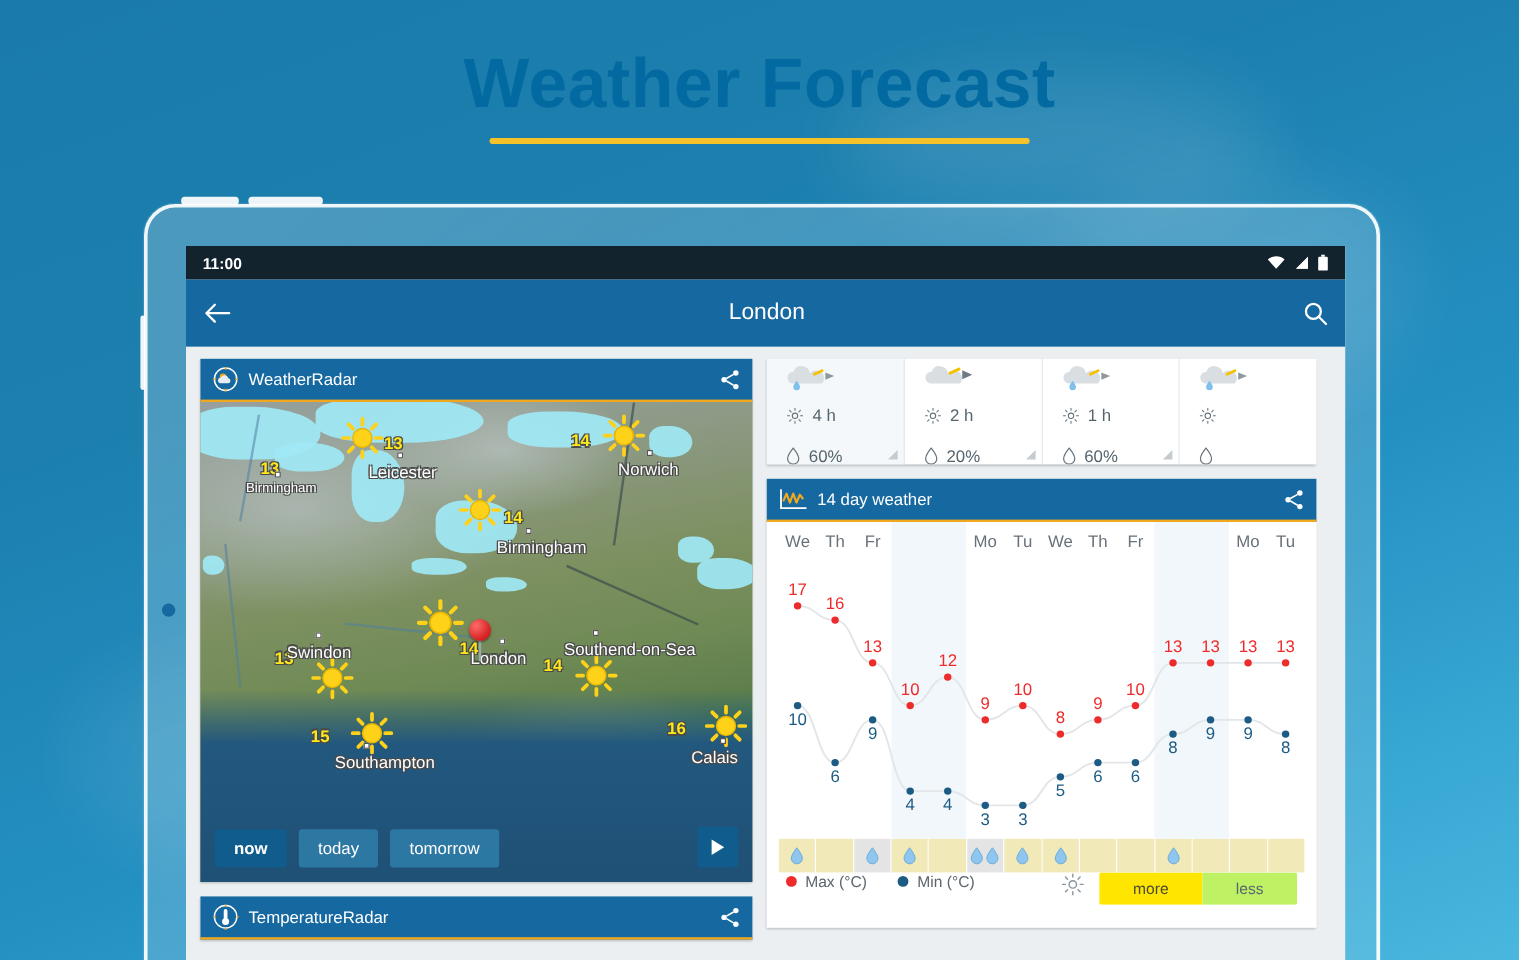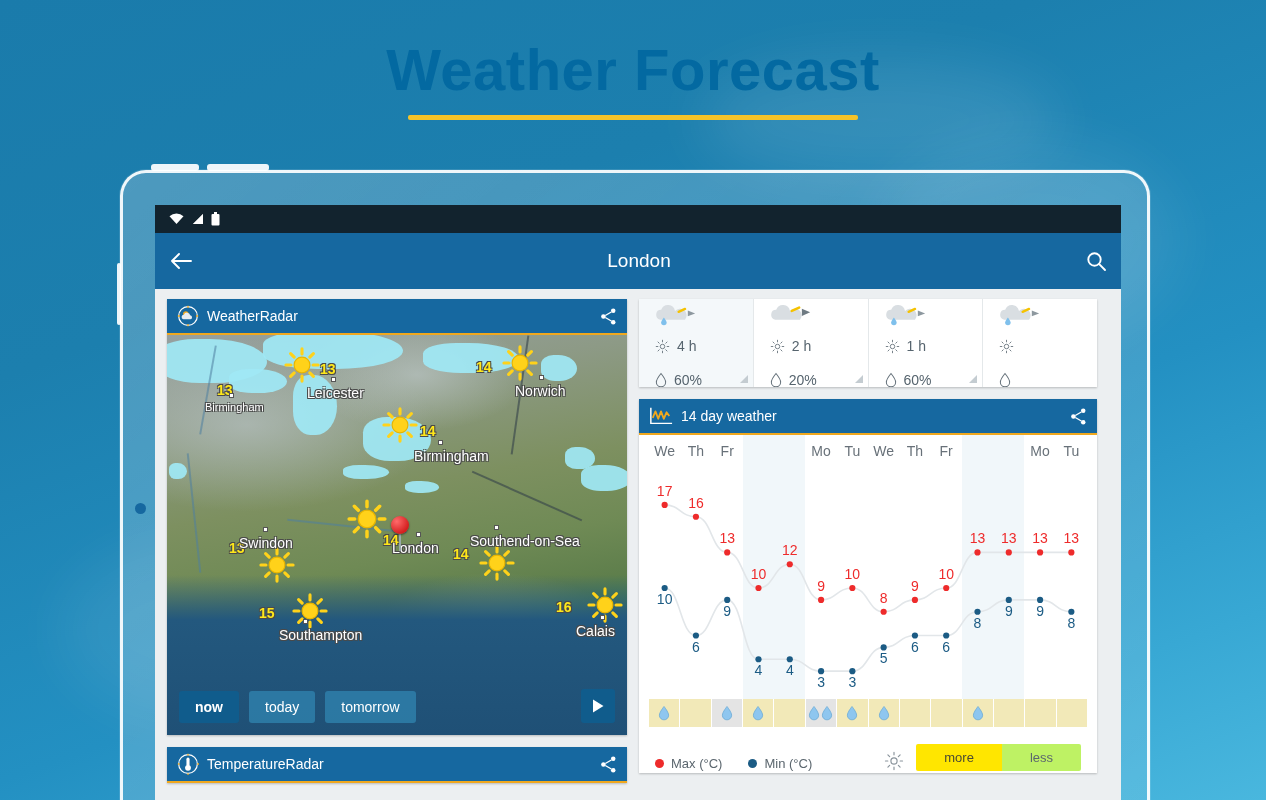--- a/index.html
+++ b/index.html
@@ -151,6 +151,7 @@
   <div class="screen">
 
     <div class="statusbar">
+      <div class="clock">11:00</div>
       <div class="sb-icons">
         <span class="ic">
           <svg width="15" height="12" viewBox="0 0 15 12">

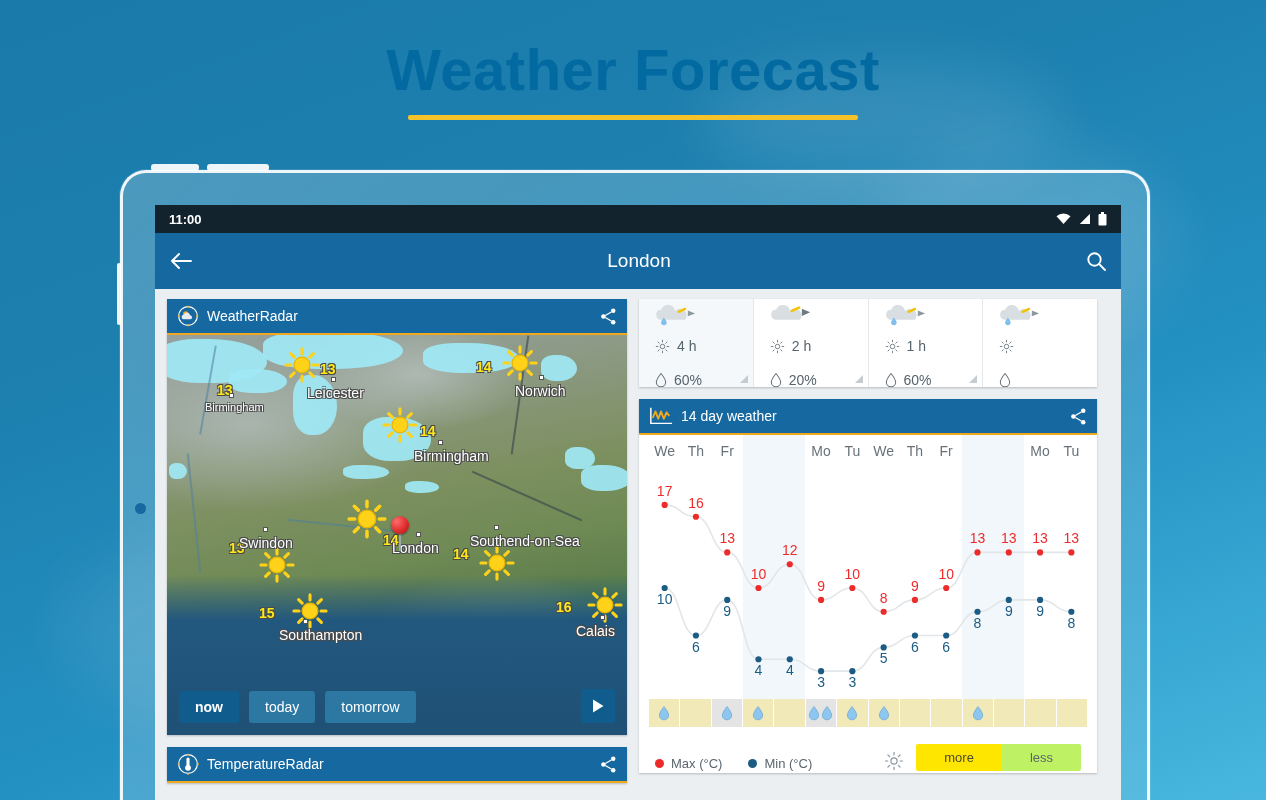--- a/index.html
+++ b/index.html
@@ -119,7 +119,7 @@
            border-right: 1px solid #fff; }
   .pcell.grey { background: #e4e4e4; }
   .pcell:last-child { border-right: none; }
-  .legend { display: flex; align-items: flex-end; height: 44px; padding: 0 6px; }
+  .legend { display: flex; align-items: flex-start; height: 44px; padding: 0 6px; }
   .lg { display: flex; align-items: center; gap: 7px; margin-right: 26px; color: #5b666e; font-size: 13px; }
   .lgdot { width: 9px; height: 9px; border-radius: 50%; }
   .spacer { flex: 1; }

